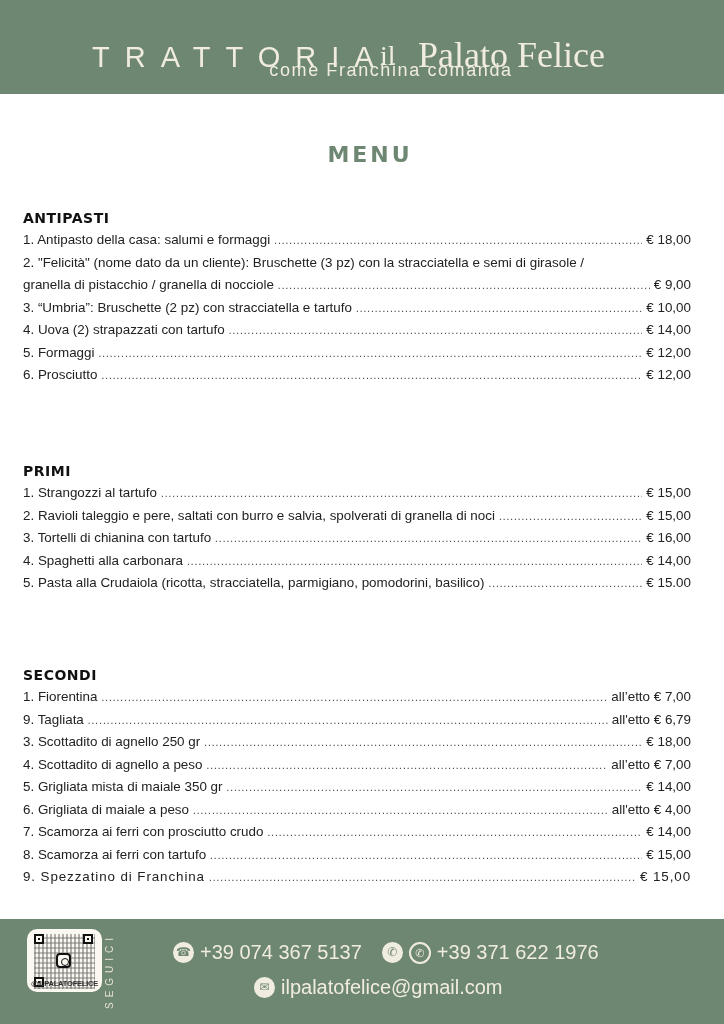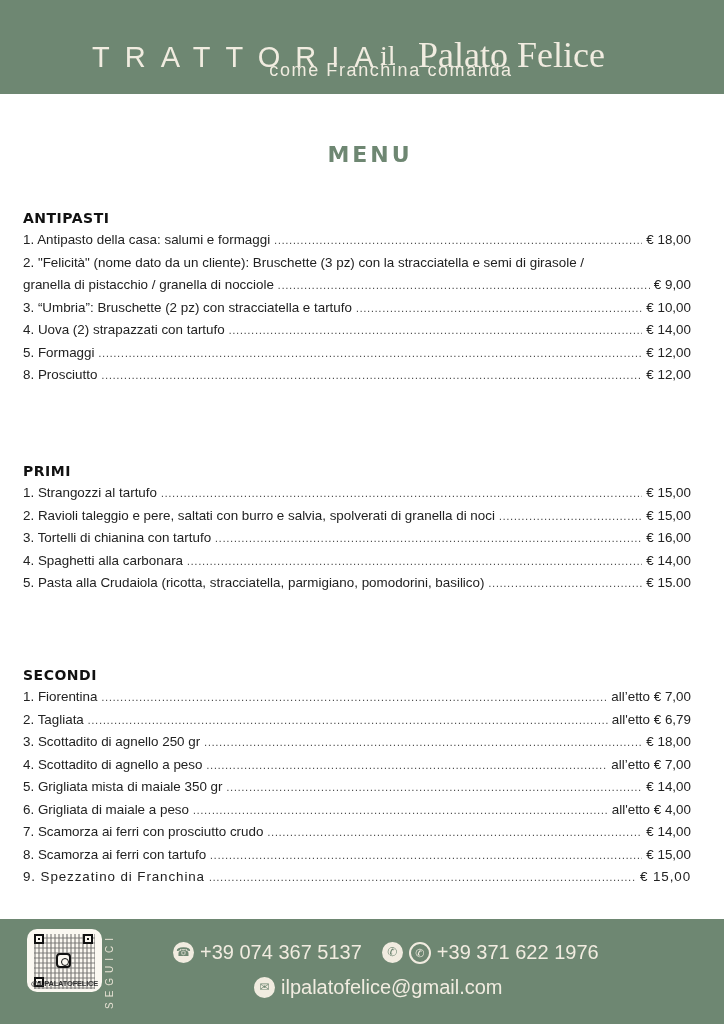--- a/index.html
+++ b/index.html
@@ -154,7 +154,7 @@
     <span class="price">€ 12,00</span>
   </div>
   <div class="item">
-    <span class="name">8. Prosciutto</span>
+    <span class="name">6. Prosciutto</span>
     <span class="dots"></span>
     <span class="price">€ 12,00</span>
   </div>

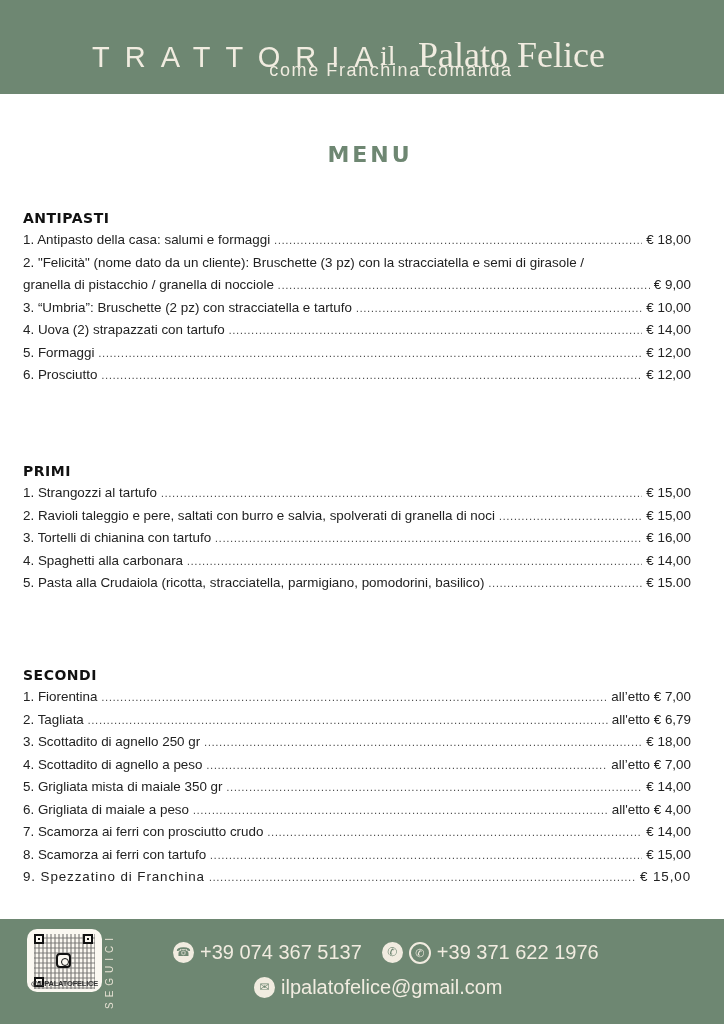--- a/index.html
+++ b/index.html
@@ -197,7 +197,7 @@
     <span class="price">all’etto € 7,00</span>
   </div>
   <div class="item">
-    <span class="name">2. Tagliata</span>
+    <span class="name">9. Tagliata</span>
     <span class="dots"></span>
     <span class="price">all'etto € 6,79</span>
   </div>

